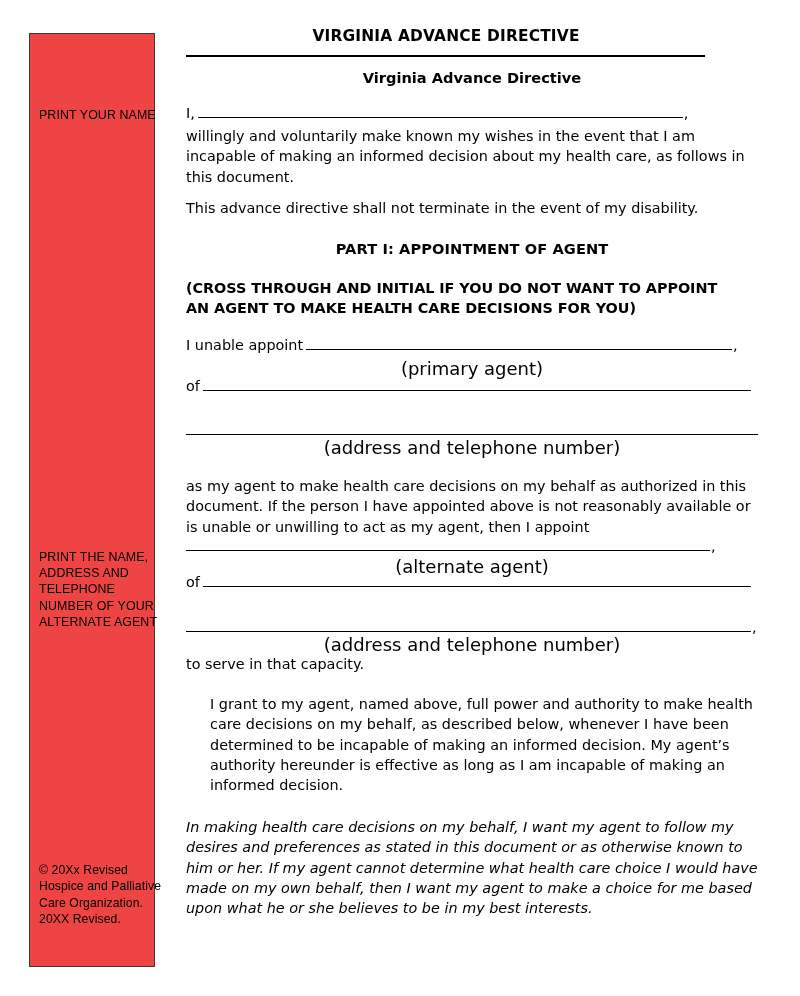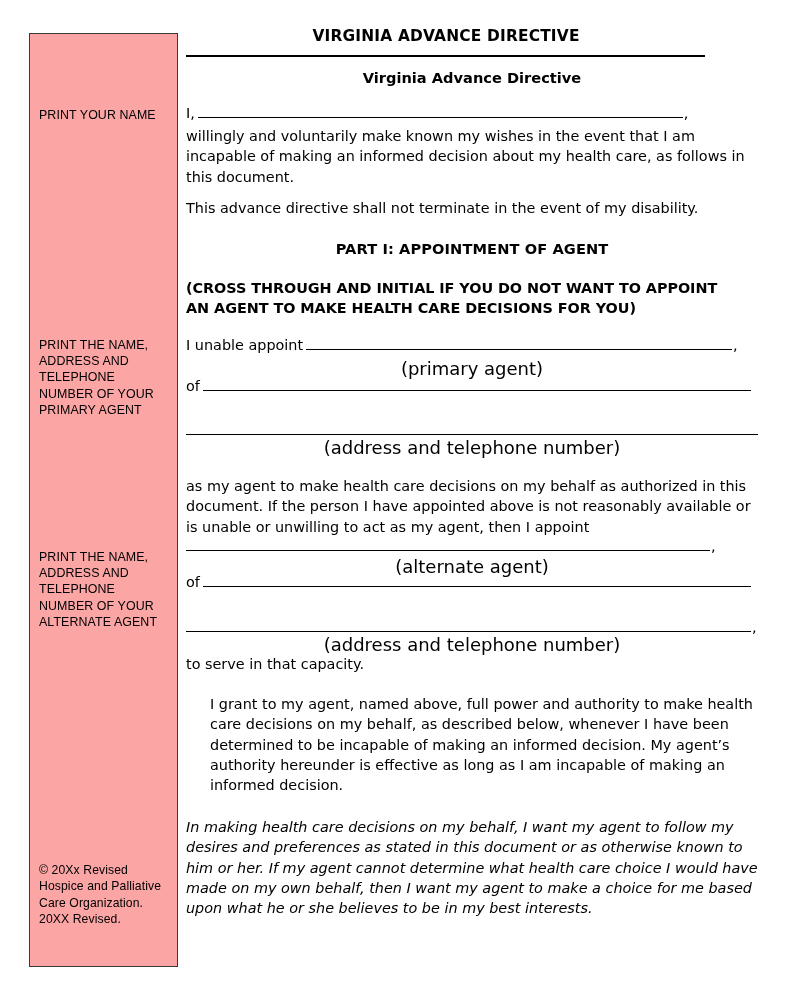--- a/index.html
+++ b/index.html
@@ -30,9 +30,9 @@
     position: absolute;
     left: 29px;
     top: 33px;
-    width: 149px;
+    width: 126px;
     height: 934px;
-    background: #fca5a5;
+    background: #ef4444;
     border: 1px solid #3a3a3a;
     box-sizing: border-box;
   }

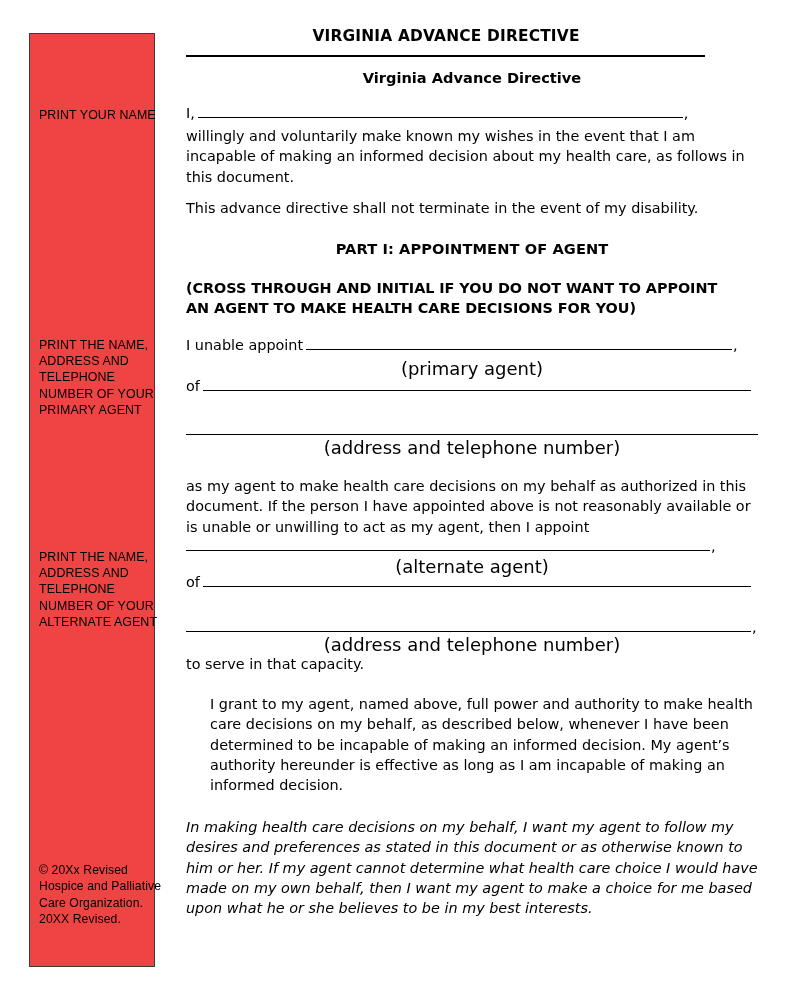--- a/index.html
+++ b/index.html
@@ -179,7 +179,6 @@
   <div class="sidebar">
     <div class="side-note side-note-1">PRINT YOUR NAME</div>
 
-    <div class="side-note side-note-2">PRINT THE NAME, ADDRESS AND TELEPHONE NUMBER OF YOUR PRIMARY AGENT</div>
 
     <div class="side-note side-note-3">PRINT THE NAME, ADDRESS AND TELEPHONE NUMBER OF YOUR ALTERNATE AGENT</div>
 

